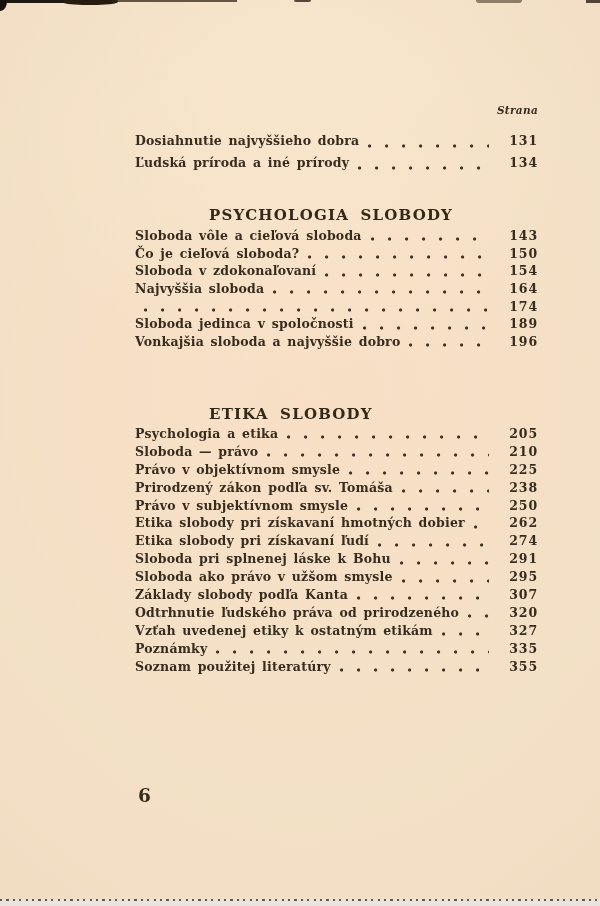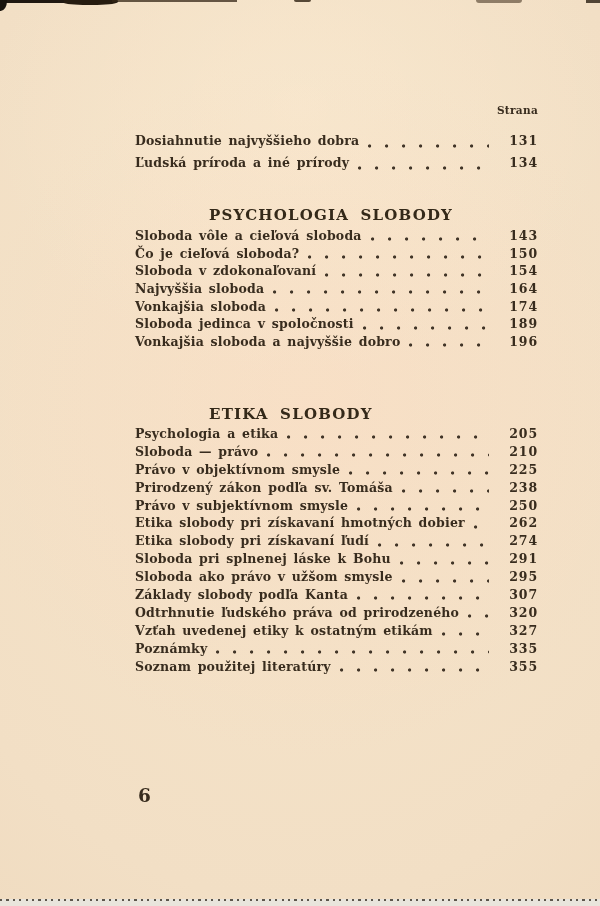--- a/index.html
+++ b/index.html
@@ -36,7 +36,7 @@
   
   .colhead{
     position:absolute;left:135px;width:403px;top:103px;
-    text-align:right;font-size:10.5px;letter-spacing:0.3px;line-height:14px;
+    text-align:right;font-size:10.5px;letter-spacing:0.3px;line-height:14px;font-style:italic;
   }
   .toc-block{position:absolute;left:135px;width:403px;}
   .intro{top:130px;}

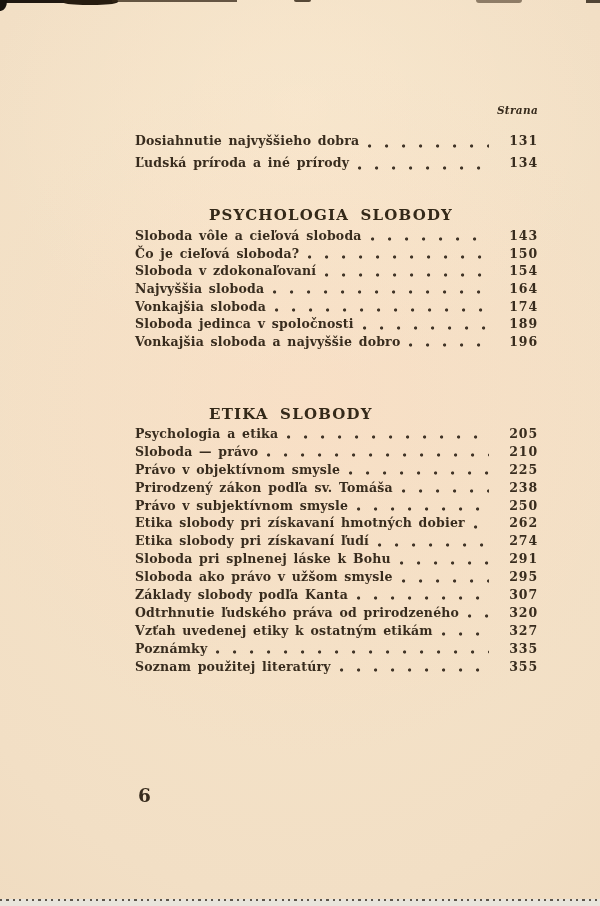--- a/index.html
+++ b/index.html
@@ -134,7 +134,6 @@
       </div>
 
       <div class="row">
-        <span class="lbl">Vonkajšia sloboda</span>
         <span class="leader"></span>
         <span class="num">174</span>
       </div>

